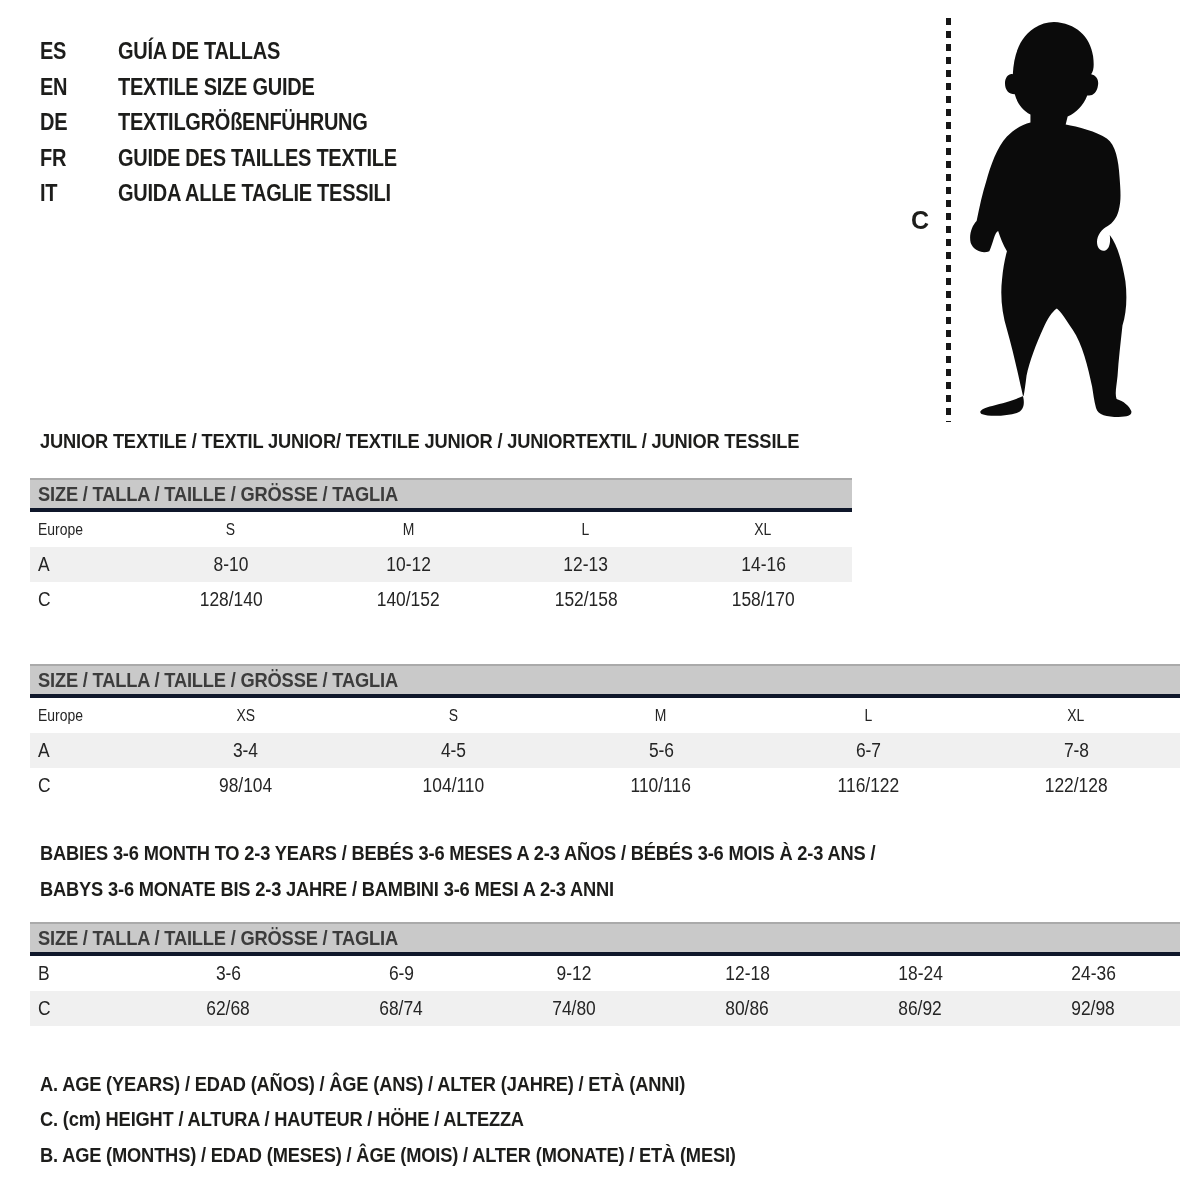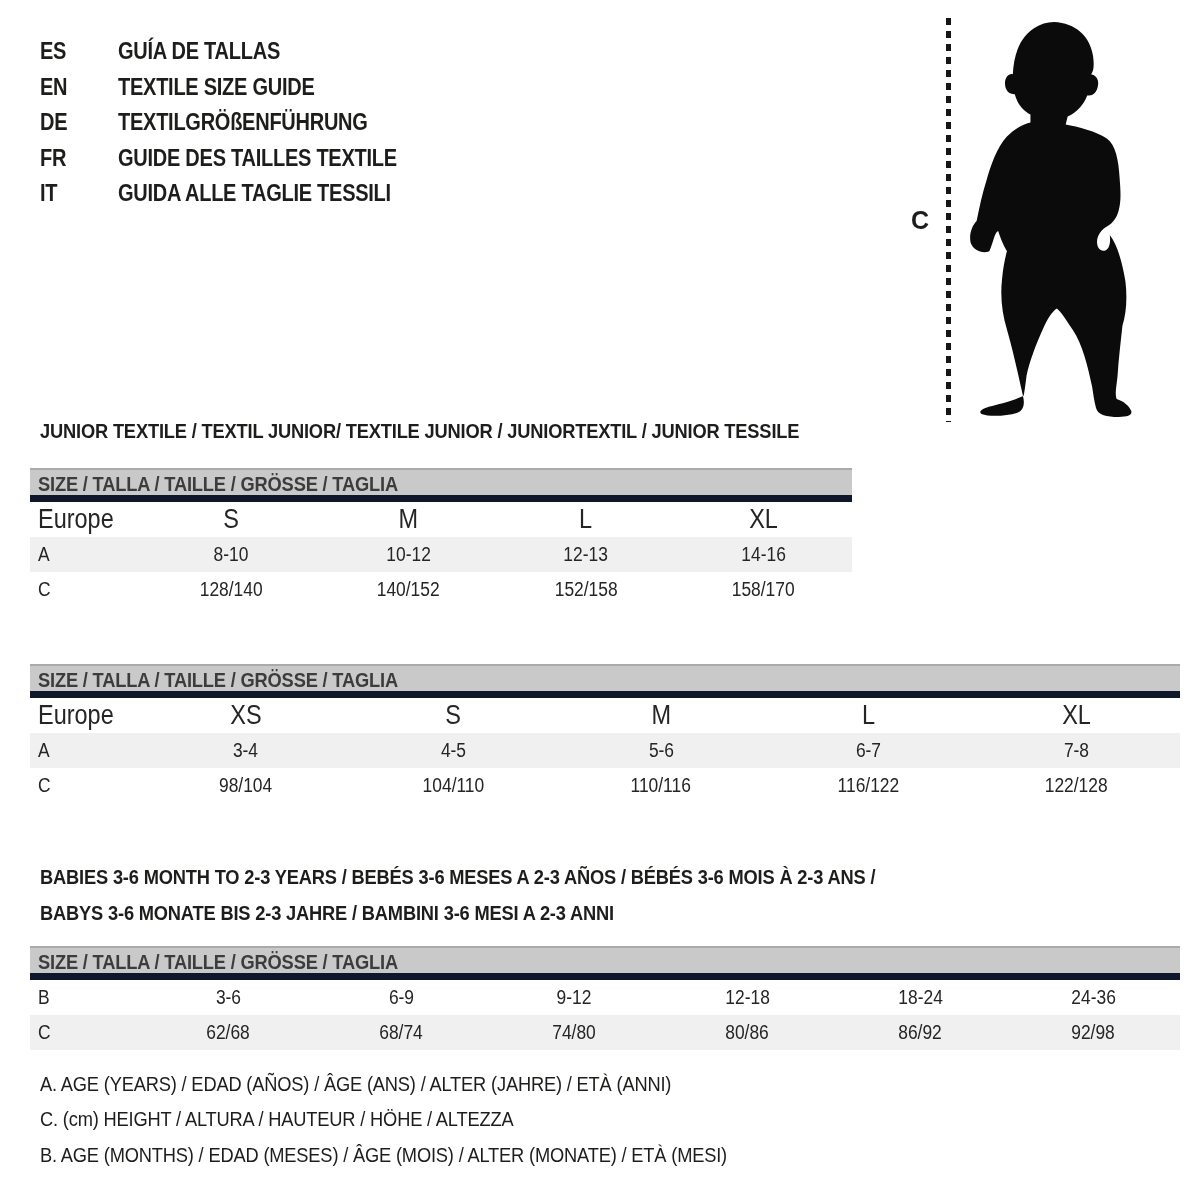--- a/index.html
+++ b/index.html
@@ -29,7 +29,7 @@
 
   
   .sec { position:absolute; left:30px; }
-  .sec-junior   { top:419px; width:822px; }
+  .sec-junior   { top:429px; width:822px; }
   .sec-children { top:641px; width:1150px; }
   .sec-babies   { top:865px; width:1150px; }
   .sec h2 { font-size:21px; font-weight:700; letter-spacing:-0.2px; margin-left:10px; line-height:24px; }

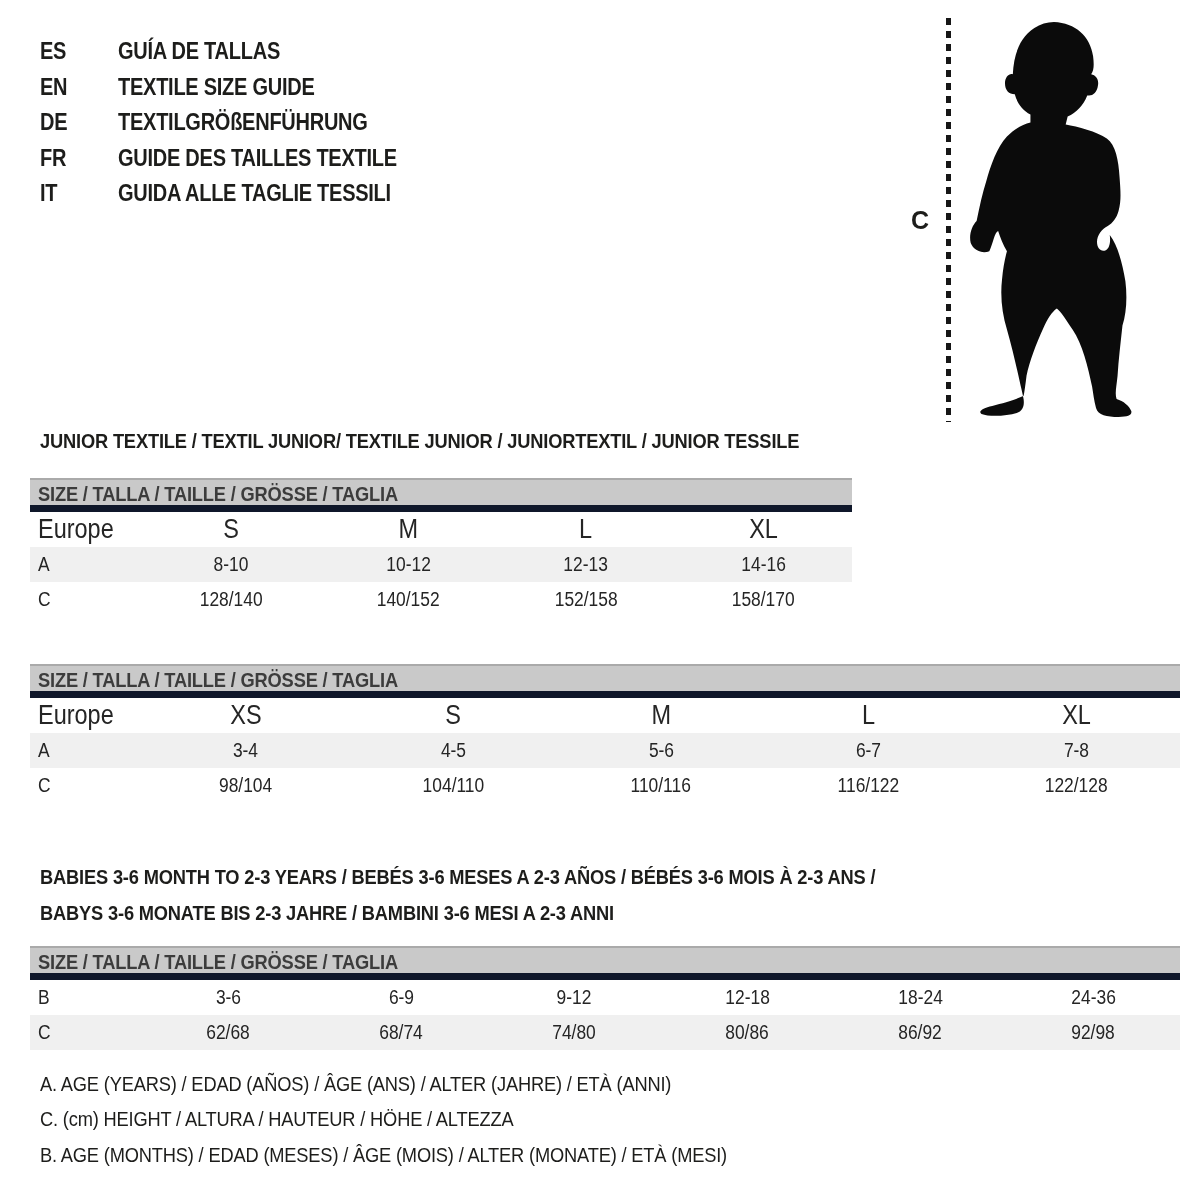--- a/index.html
+++ b/index.html
@@ -37,7 +37,7 @@
   .sec-babies h2 { line-height:36px; margin-top:-6px; }
   .bar {
     margin-top:25px; height:34px; background:#c9c9c9;
-    border-top:2px solid #aaaaaa; border-bottom:7px solid #0f172a;
+    border-top:2px solid #aaaaaa; border-bottom:4px solid #0f172a;
     line-height:28px; padding-left:8px;
     font-size:21px; font-weight:700; color:#3c3c3c; letter-spacing:-0.2px;
   }

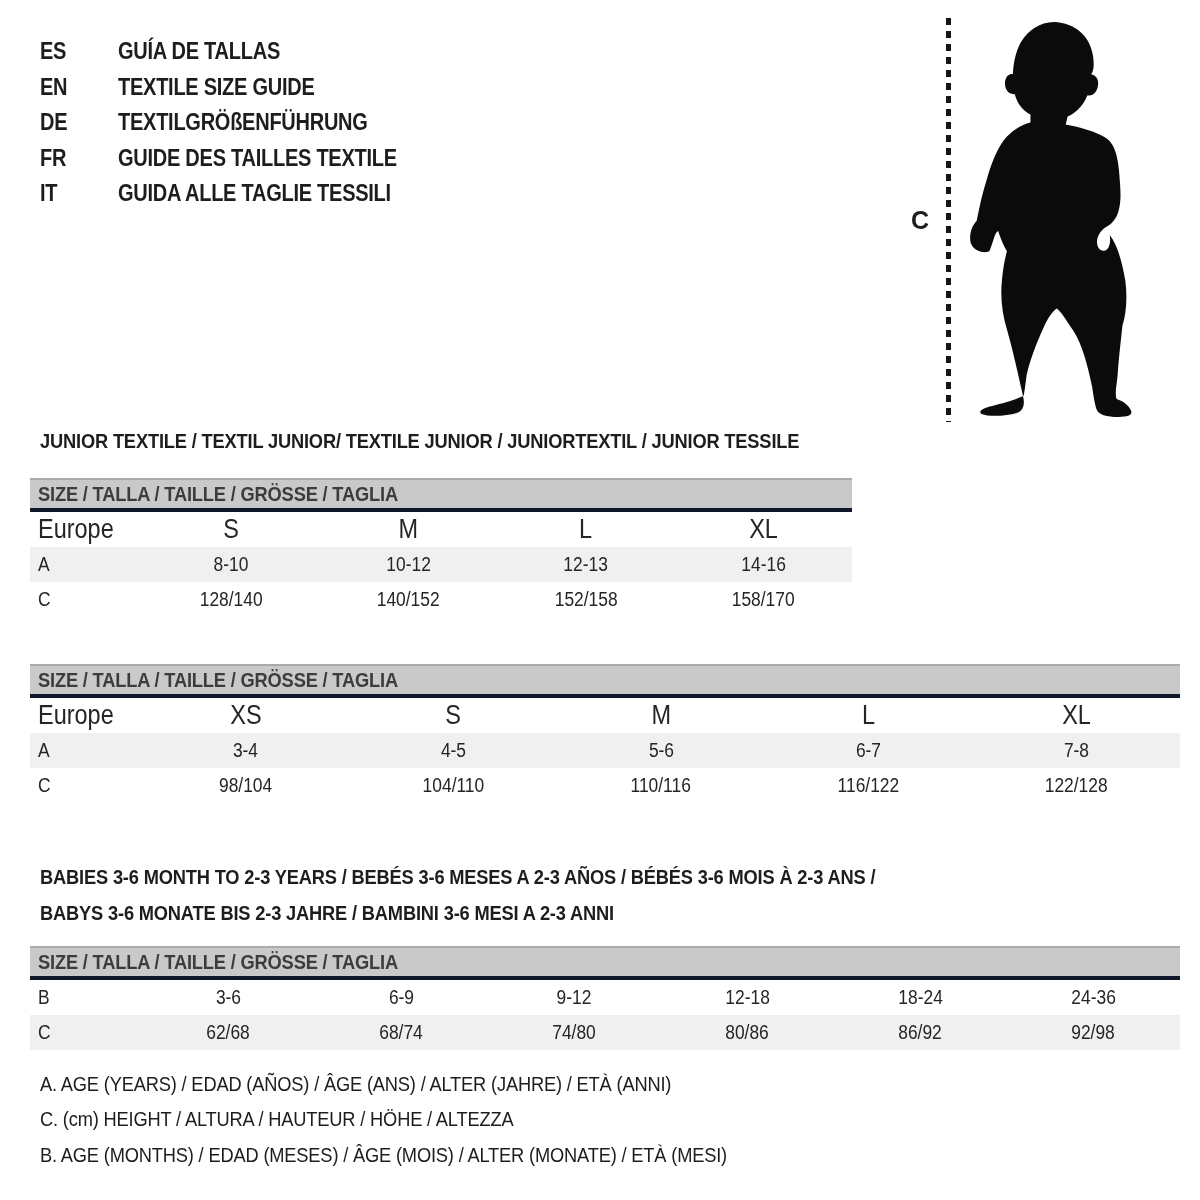--- a/index.html
+++ b/index.html
@@ -48,7 +48,7 @@
   .row.shade { background:#f0f0f0; }
   .cell { flex:1; text-align:center; }
   .cell.label { flex:0 0 112px; text-align:left; padding-left:8px; }
-  .row.head { font-size:27px; }
+  .row.head { font-size:16px; }
 
   
   .notes { position:absolute; left:40px; top:1066px; }

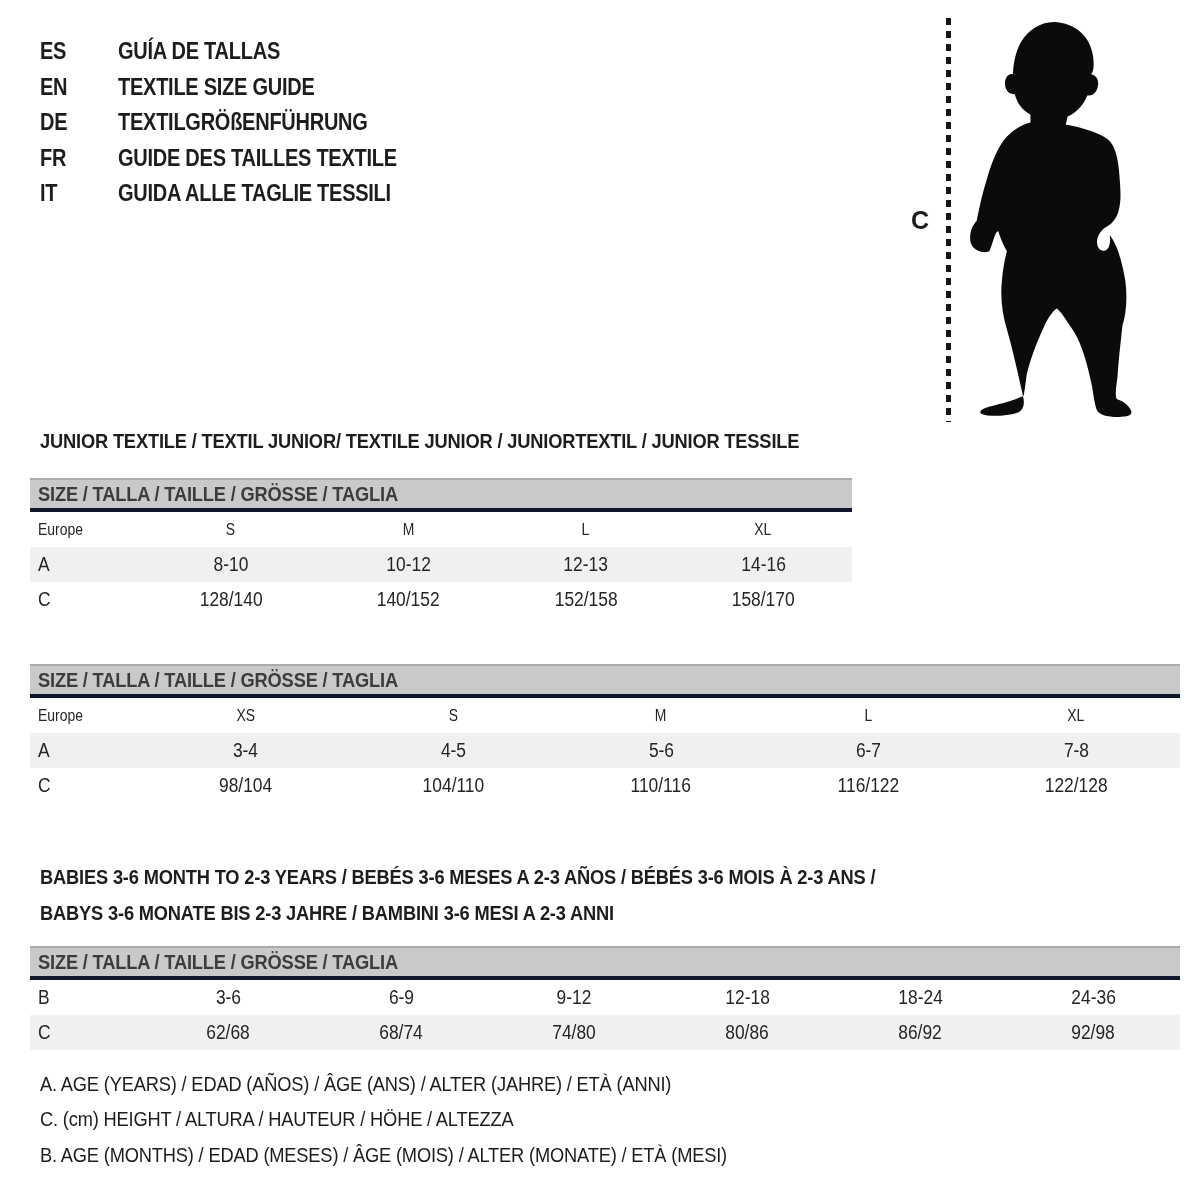--- a/index.html
+++ b/index.html
@@ -31,7 +31,7 @@
   .sec { position:absolute; left:30px; }
   .sec-junior   { top:429px; width:822px; }
   .sec-children { top:641px; width:1150px; }
-  .sec-babies   { top:865px; width:1150px; }
+  .sec-babies   { top:841px; width:1150px; }
   .sec h2 { font-size:21px; font-weight:700; letter-spacing:-0.2px; margin-left:10px; line-height:24px; }
   .sec h2 .sub { font-size:14px; vertical-align:-4px; }
   .sec-babies h2 { line-height:36px; margin-top:-6px; }

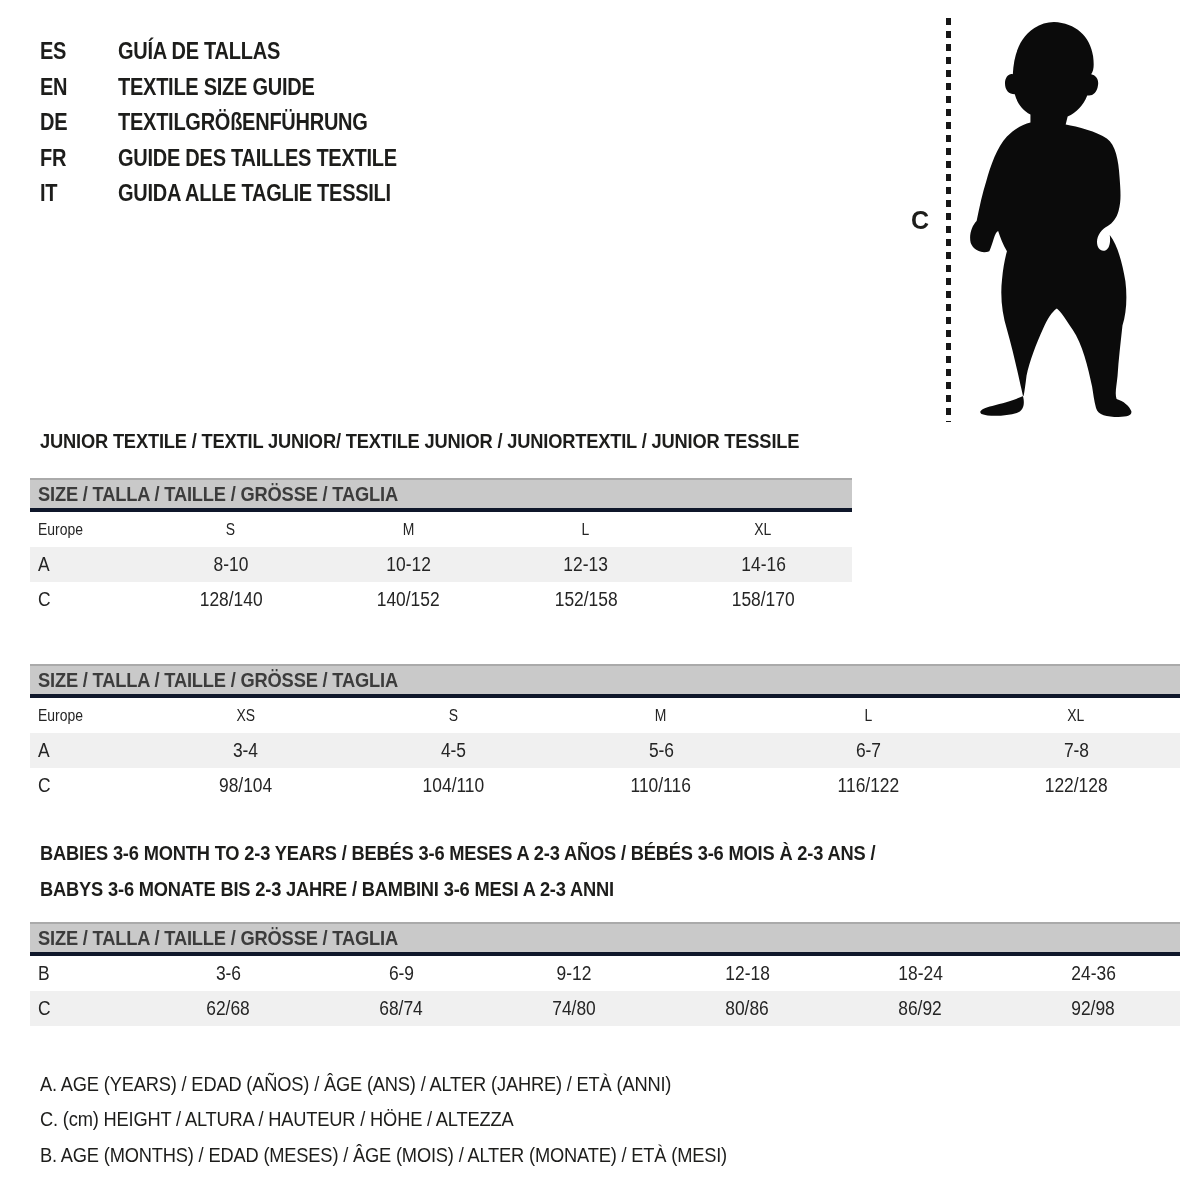--- a/index.html
+++ b/index.html
@@ -52,7 +52,7 @@
 
   
   .notes { position:absolute; left:40px; top:1066px; }
-  .note-line { height:35.5px; display:flex; align-items:center; font-size:21px; font-weight:400; letter-spacing:-0.2px; }
+  .note-line { height:35.5px; display:flex; align-items:center; font-size:21px; font-weight:700; letter-spacing:-0.2px; }
 </style>
 </head>
 <body>

